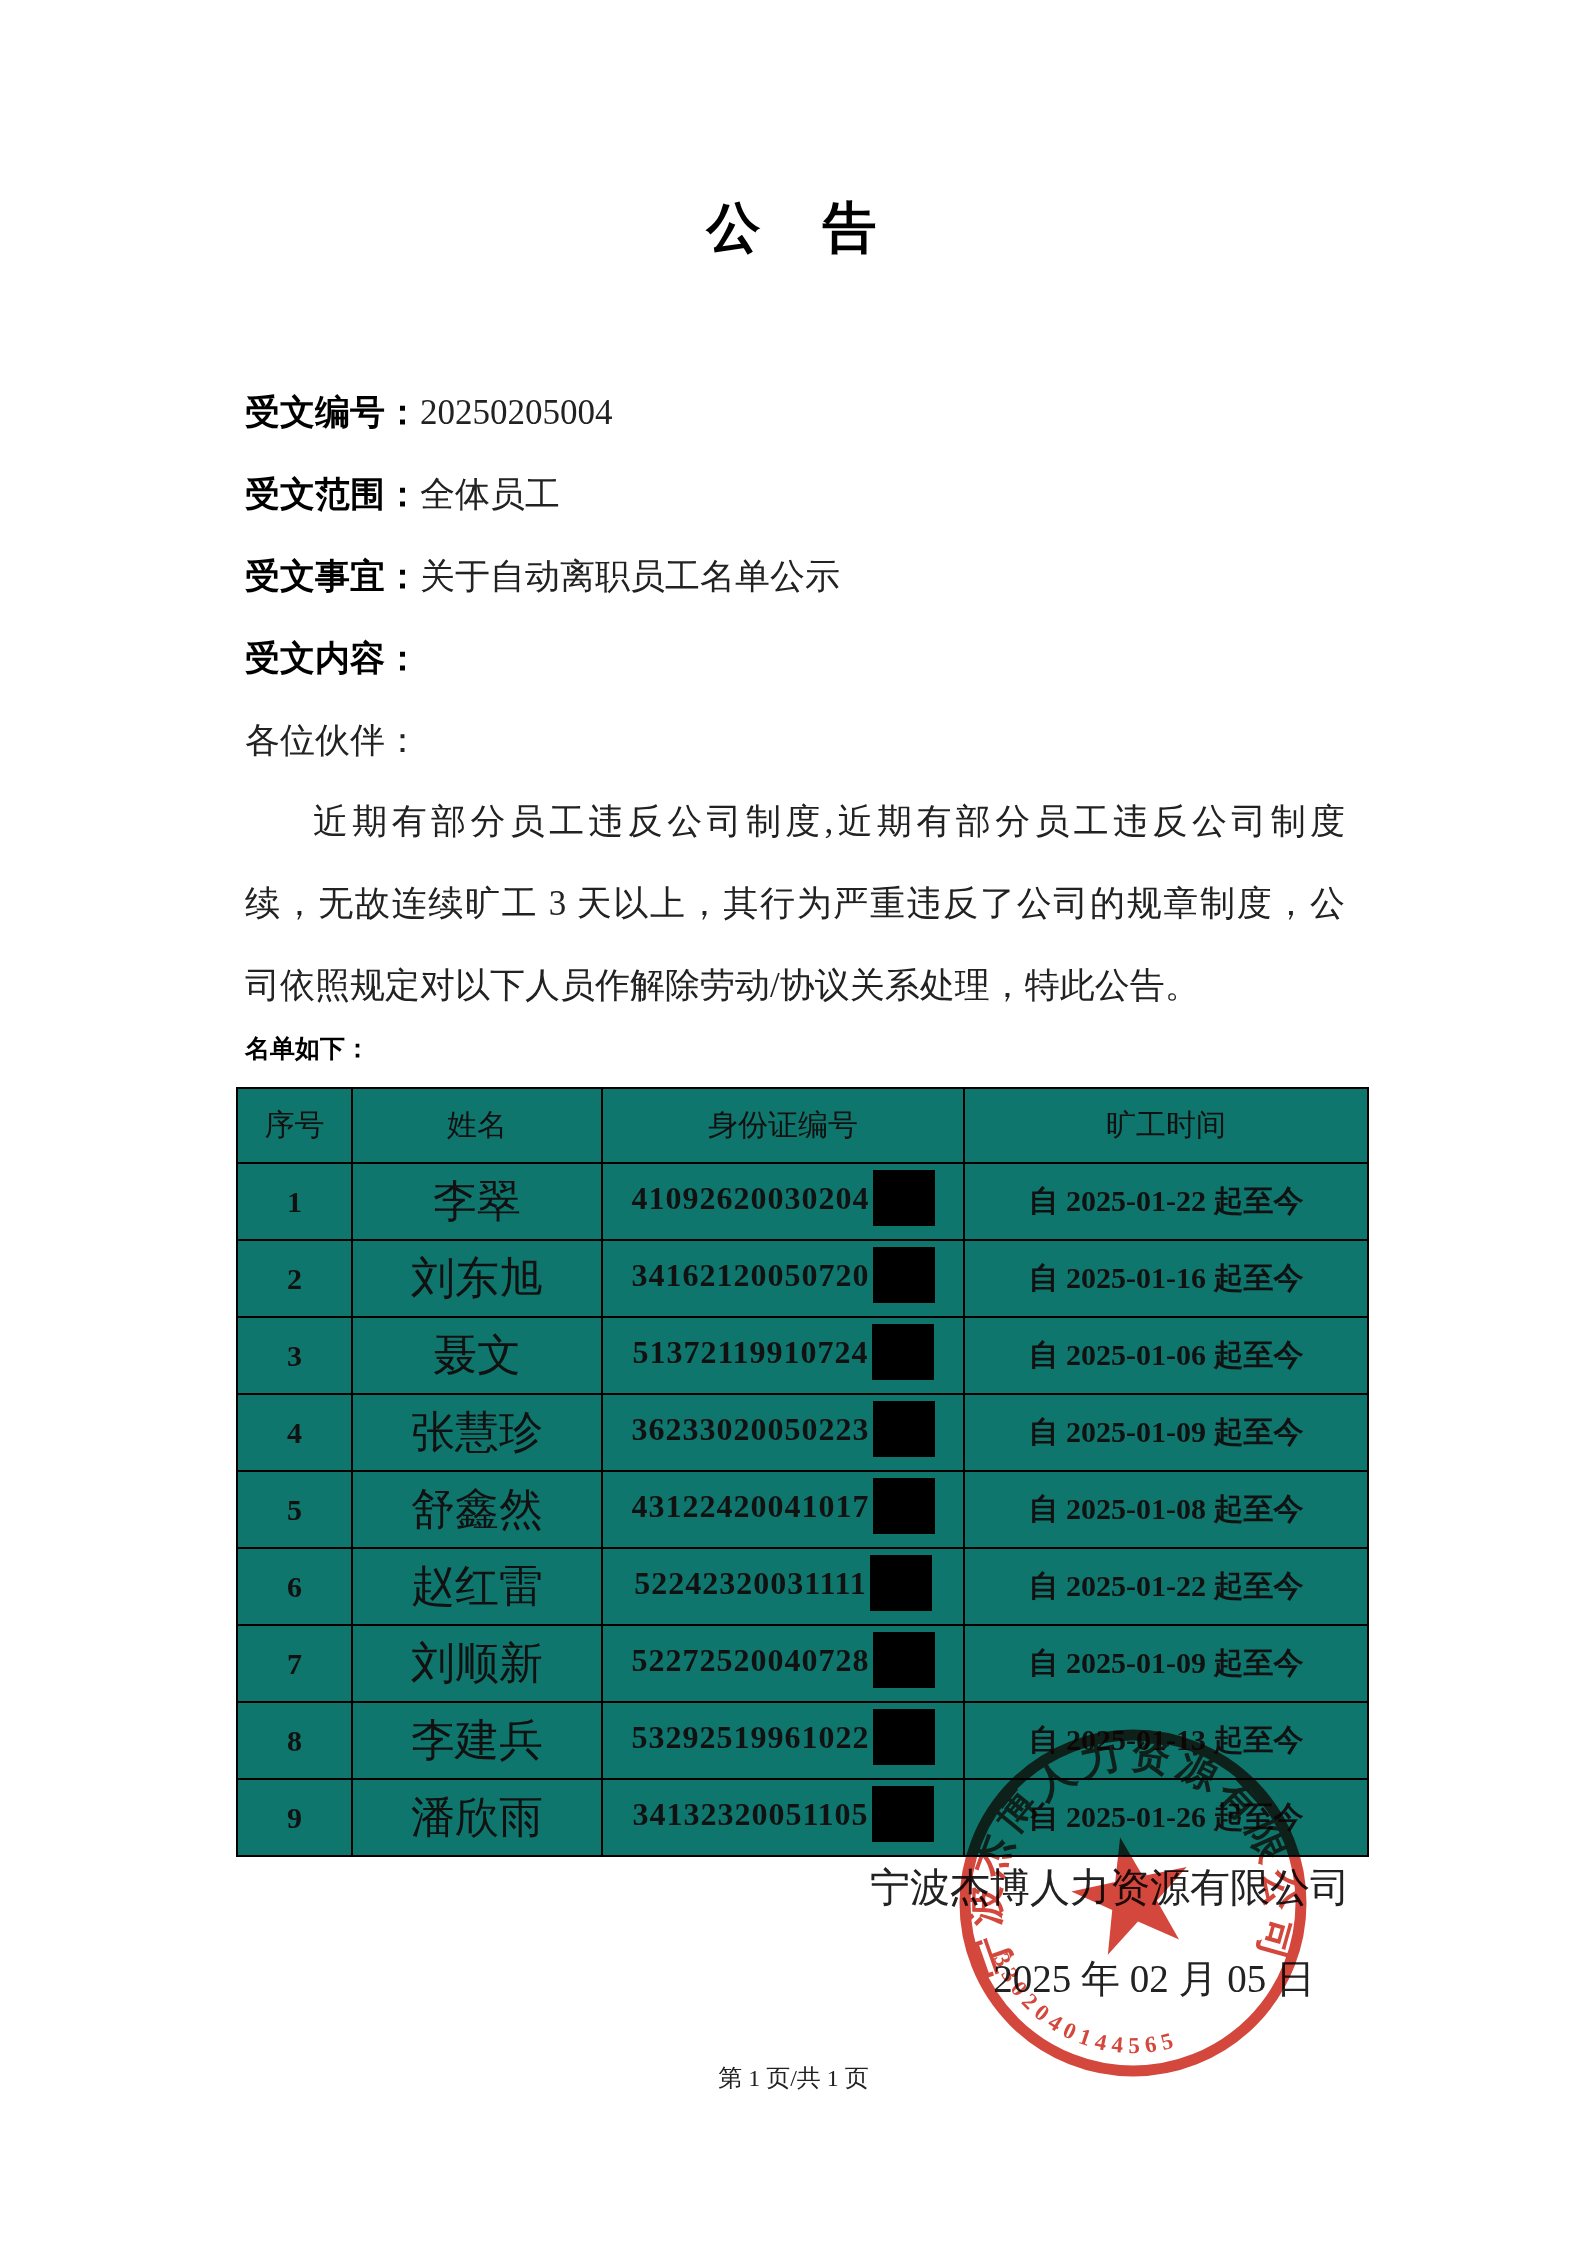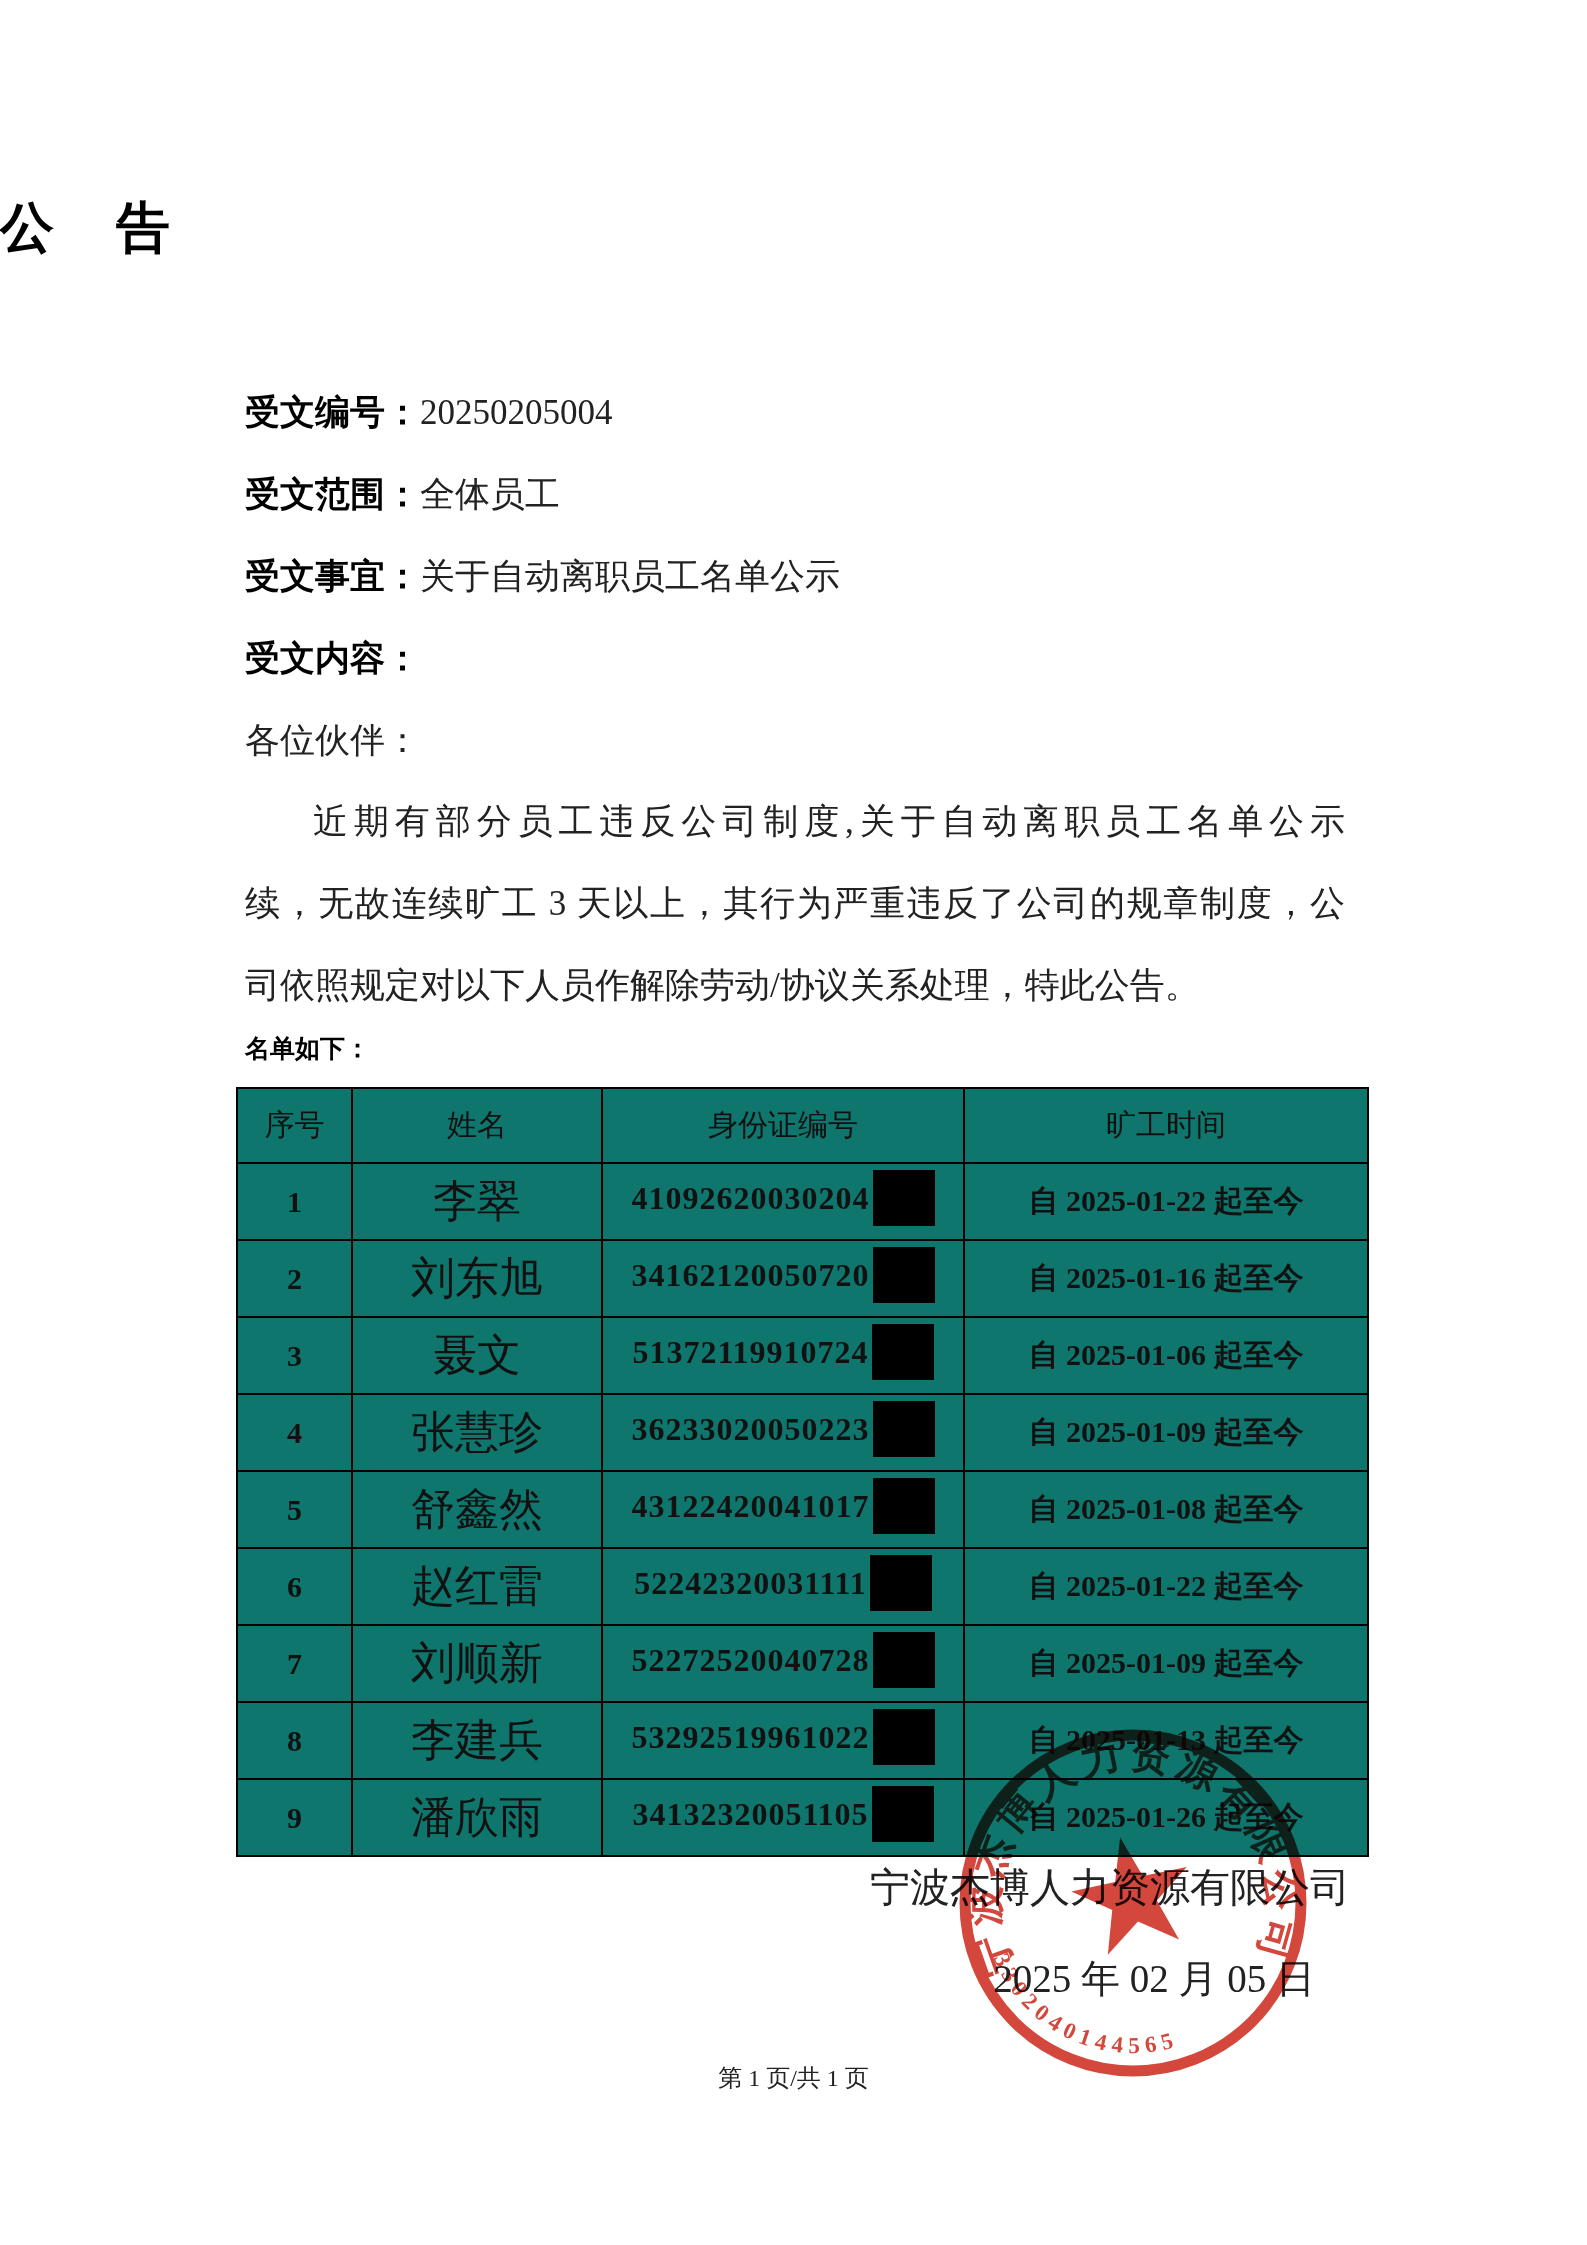--- a/index.html
+++ b/index.html
@@ -14,7 +14,7 @@
   }
   .title {
     position:absolute; top:192px; left:0; width:100%;
-    text-align:left;
+    text-align:center;
     font-size:54px; font-weight:700; letter-spacing:4px;
     color:#000;
   }

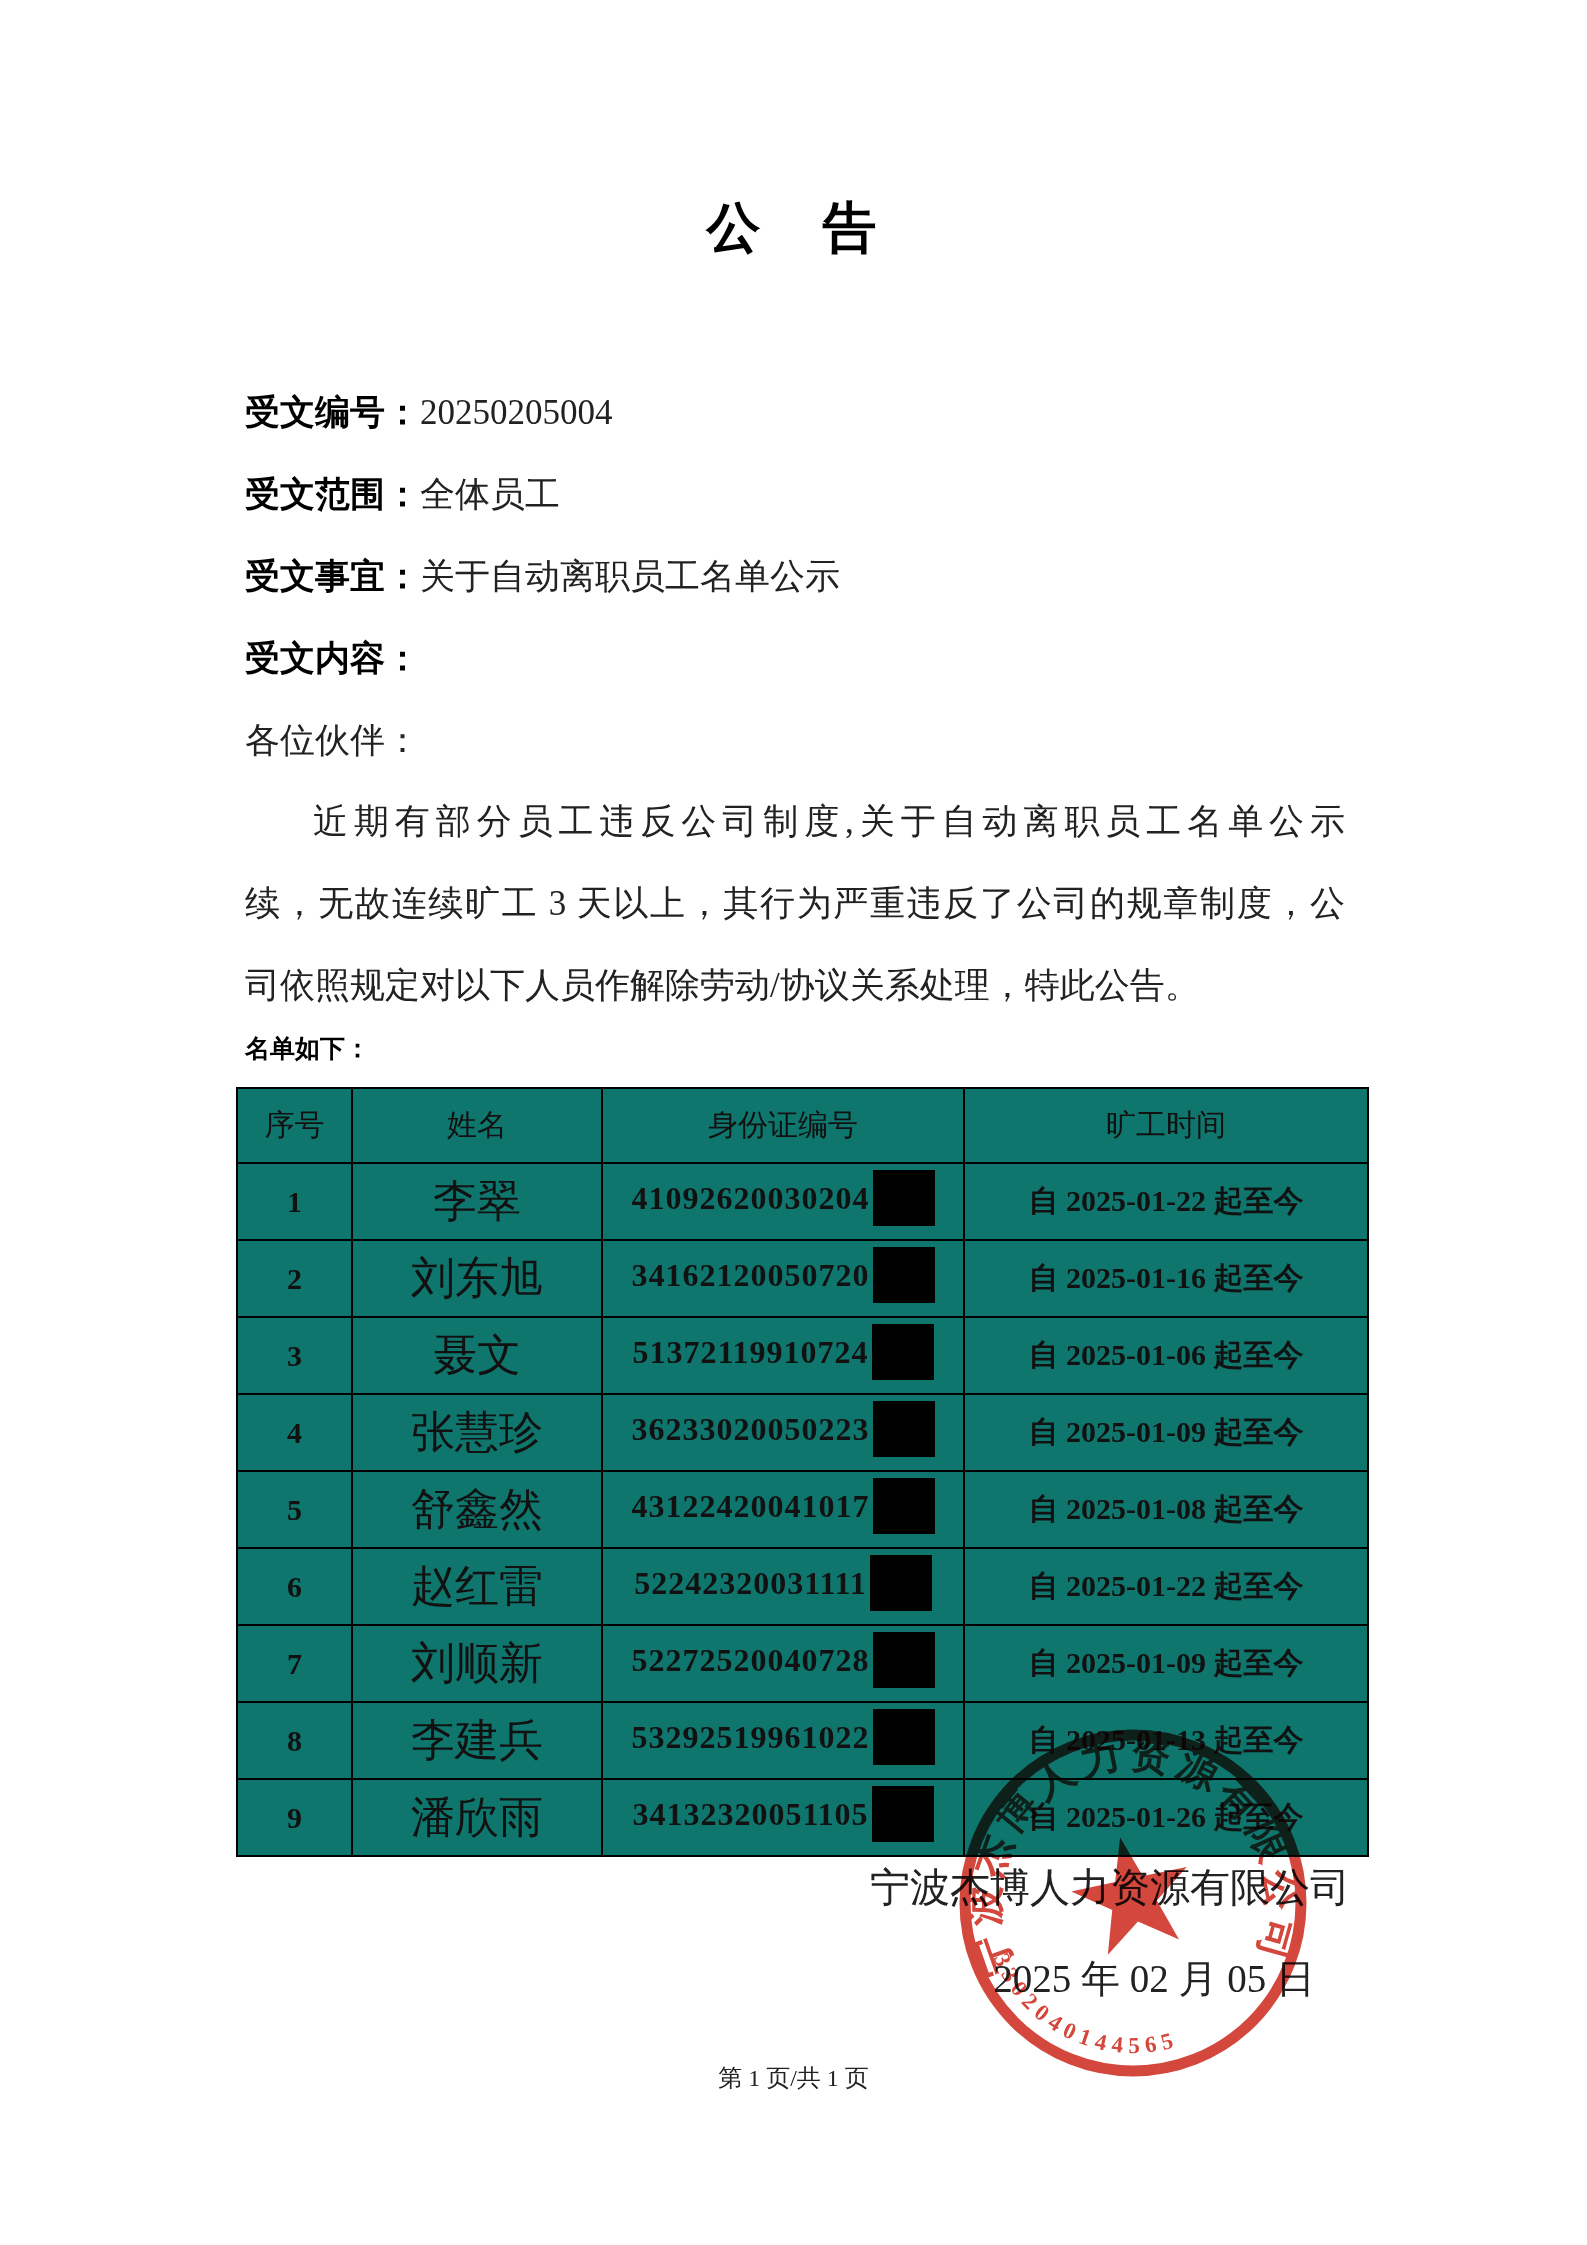--- a/index.html
+++ b/index.html
@@ -110,7 +110,7 @@
   </div>
 
   <div class="para">
-    <div class="para-l1">近期有部分员工违反公司制度,关于自动离职员工名单公示</div>
+    <div class="para-l1">近期有部分员工违反公司制度,近期有部分员工违反公司制度</div>
     <div class="para-l2">续，无故连续旷工 3 天以上，其行为严重违反了公司的规章制度，公</div>
     <div class="para-l3">司依照规定对以下人员作解除劳动/协议关系处理，特此公告。</div>
   </div>

